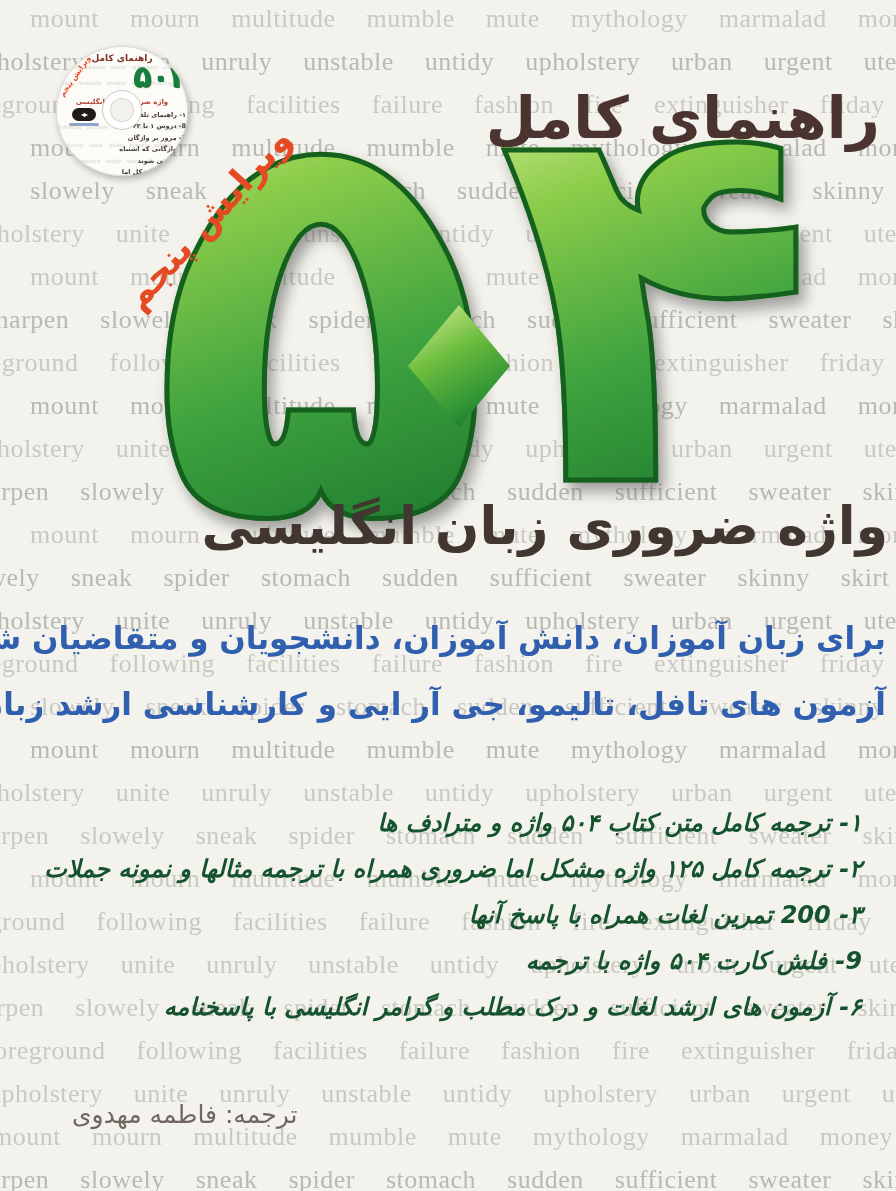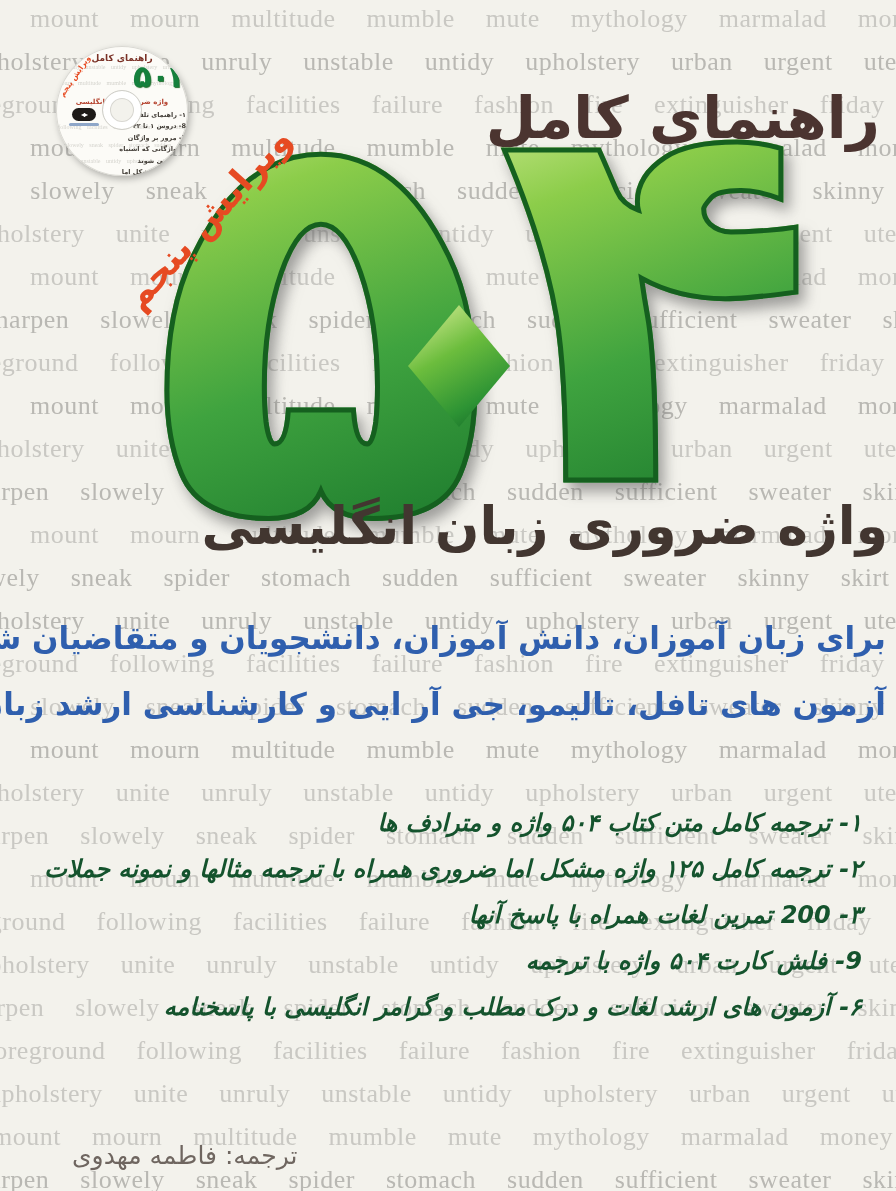--- a/index.html
+++ b/index.html
@@ -75,7 +75,7 @@
   }
   #features li{line-height:46px;white-space:nowrap;}
   #translator-line{
-    position:absolute;left:72px;top:1141px;
+    position:absolute;left:72px;top:1100px;
     font-size:25px;color:#6f6660;
   }
   

